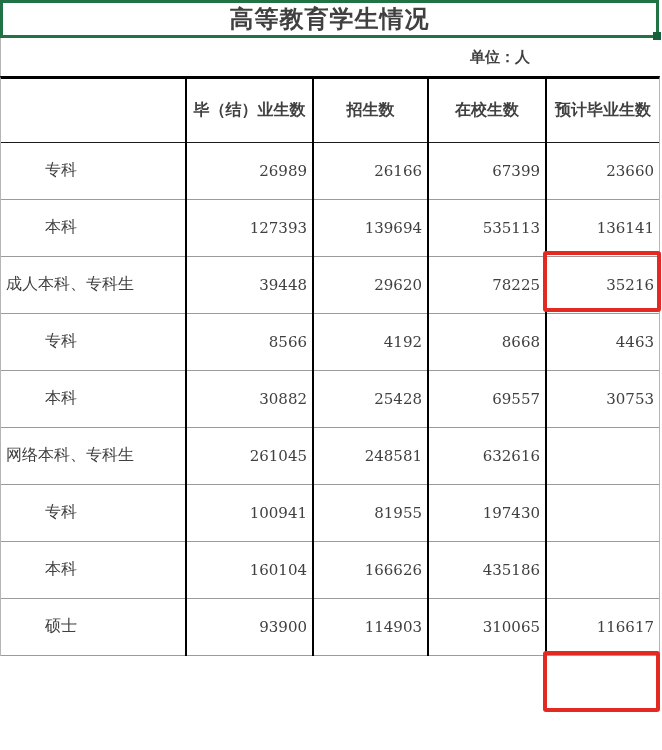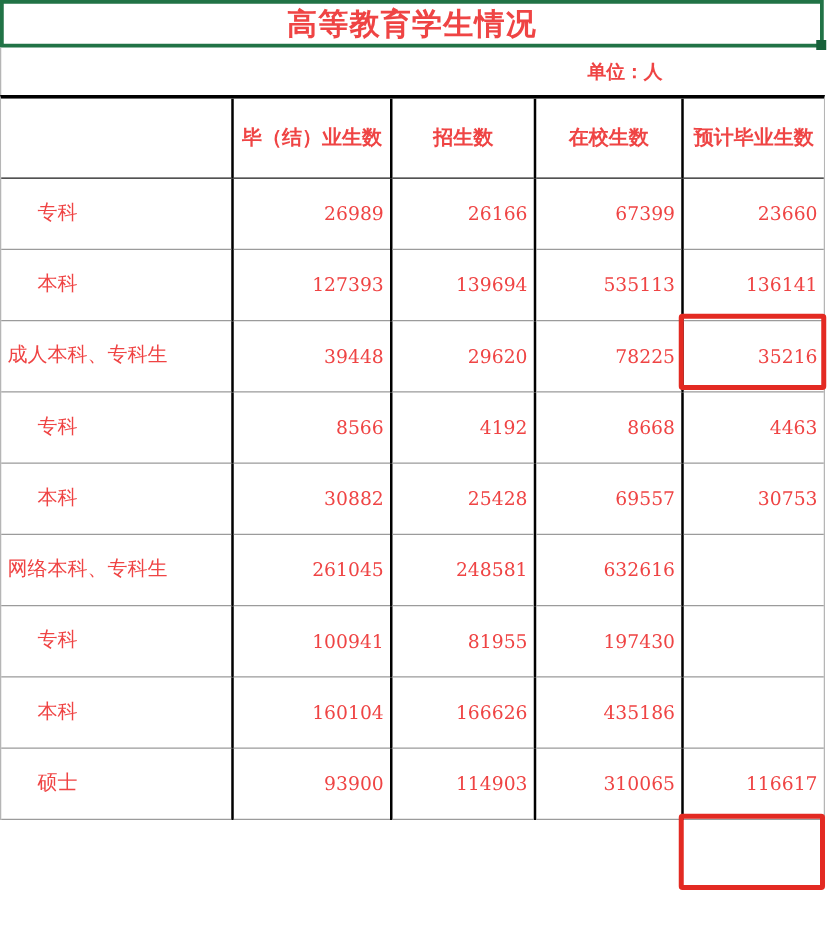--- a/index.html
+++ b/index.html
@@ -5,7 +5,7 @@
   html,body { margin:0; padding:0; background:#fff; }
   .screen {
     position:relative; width:662px; height:750px; overflow:hidden;
-    background:#fff; color:#ef4444;
+    background:#fff; color:#404040;
     font-family:"DejaVu Serif","Liberation Serif",serif;
   }
 

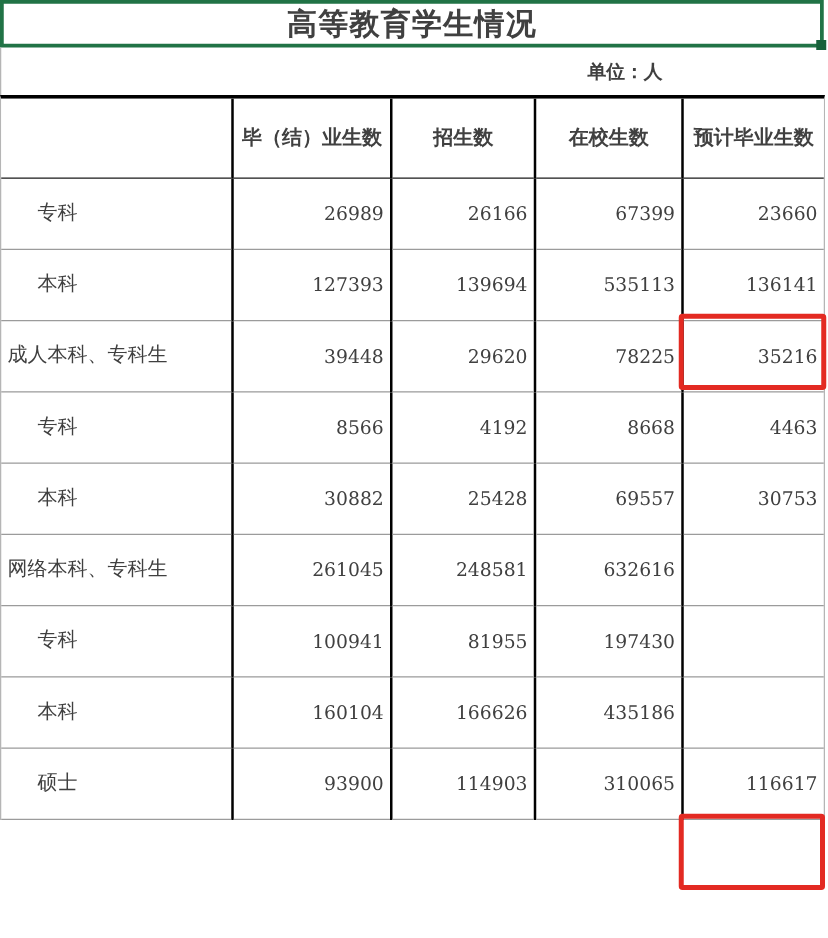--- a/index.html
+++ b/index.html
@@ -53,7 +53,7 @@
   tbody tr.r-first { height:55px; }
   tbody td { border-bottom:1px solid #9b9b9b; font-size:16px; }
   td.label { text-align:left; padding-left:5px; }
-  td.label.indent { padding-left:29px; }
+  td.label.indent { padding-left:44px; }
   td.num { text-align:right; padding-right:5px; font-size:15px; }
 
   

